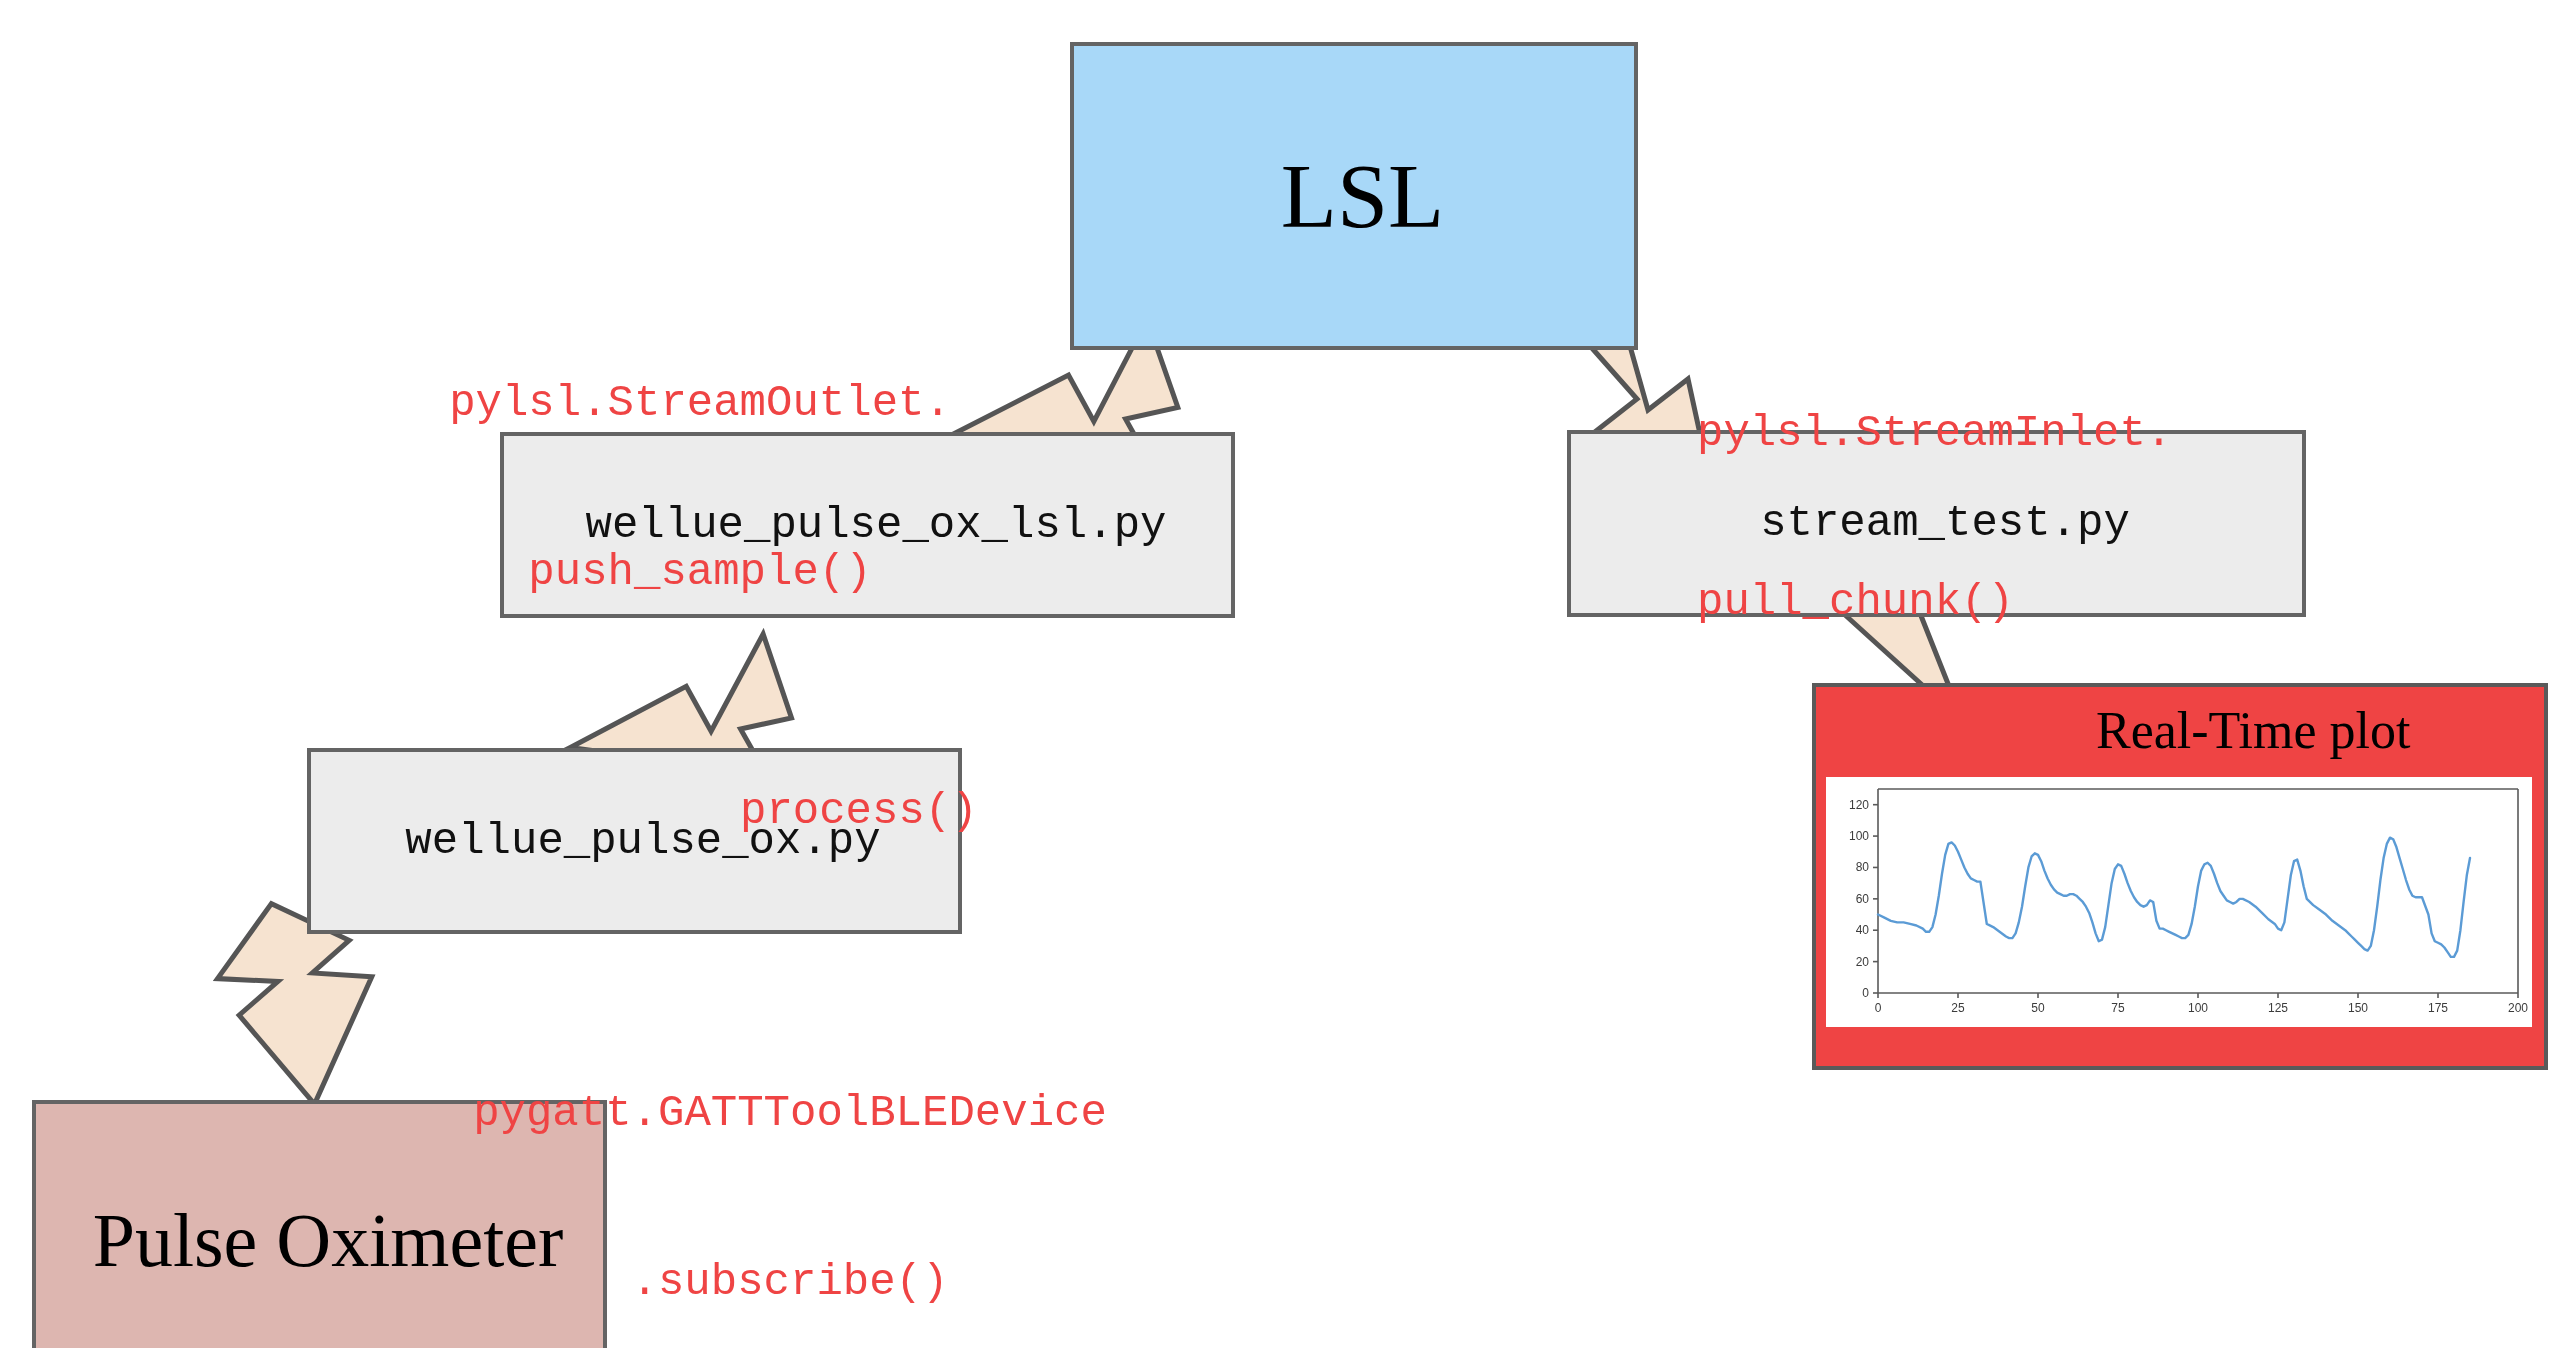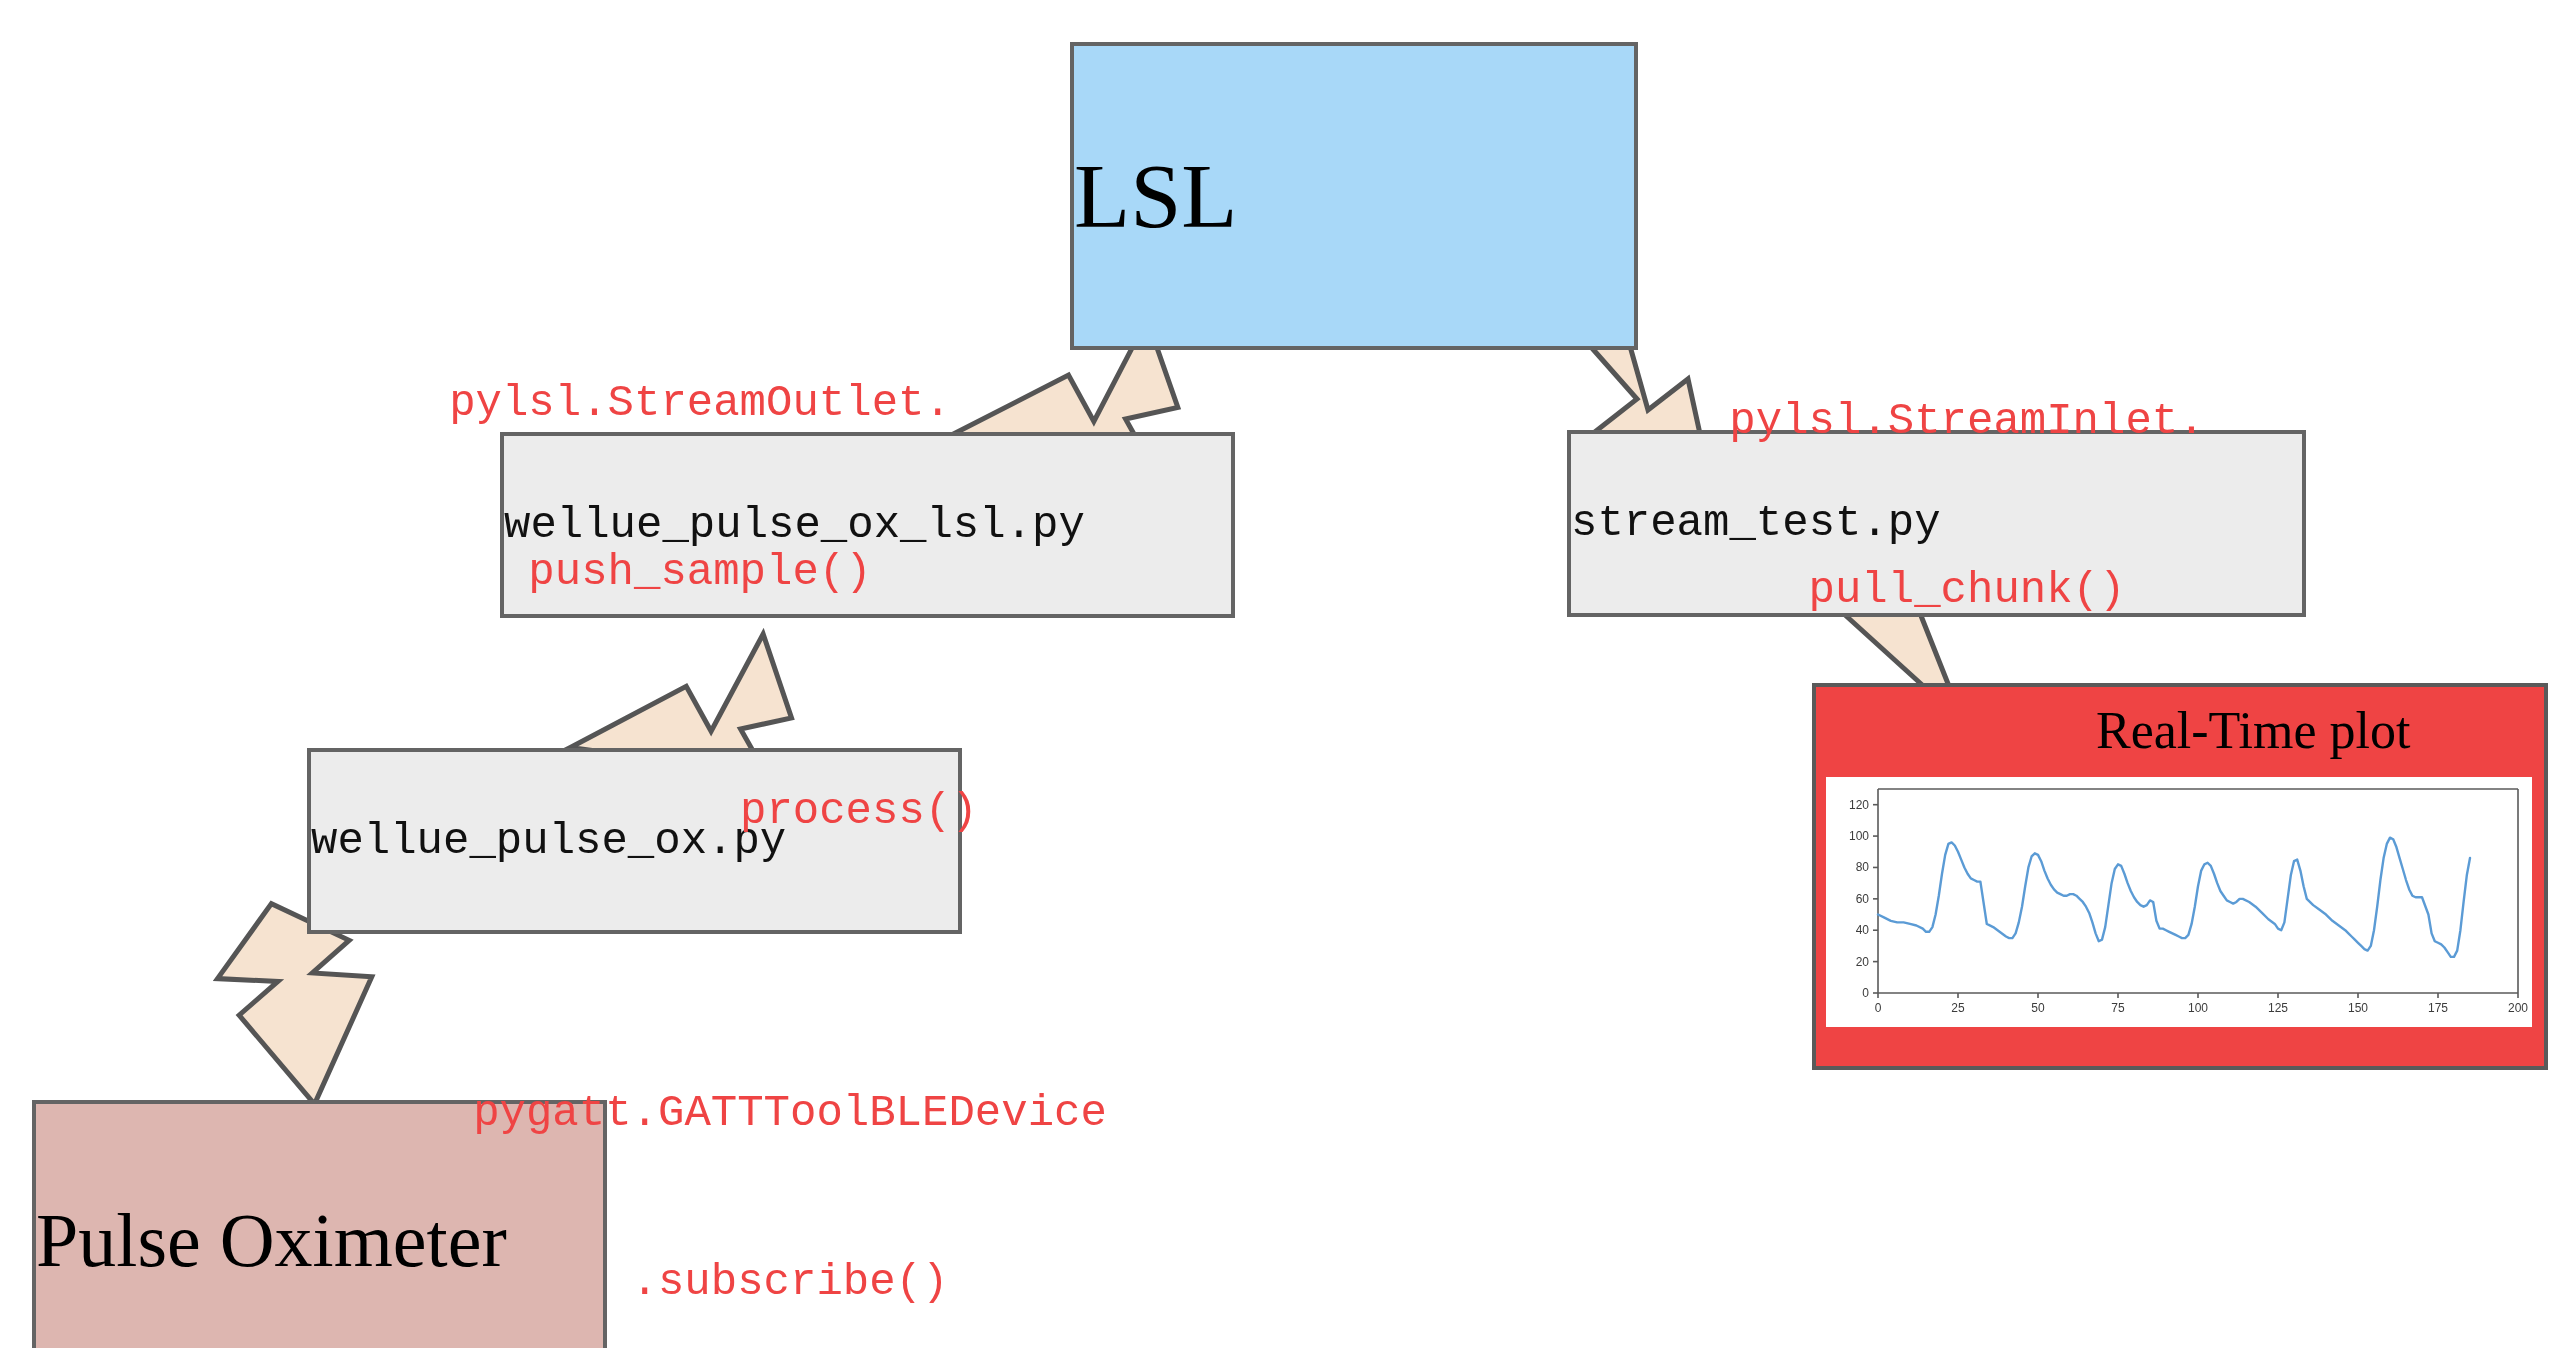--- a/index.html
+++ b/index.html
@@ -8,7 +8,7 @@
   #stage{position:absolute;left:0;top:0;width:2568px;height:1348px;}
 
   .node{position:absolute;box-sizing:border-box;border:4px solid #646464;
-        display:flex;align-items:center;justify-content:flex-start;text-align:center;}
+        display:flex;align-items:center;justify-content:center;text-align:center;padding-left:17px;}
   .node-lsl{background:#a8d8f8;}
   .node-gray{background:#ececec;}
   .node-rose{background:#ddb6b0;}

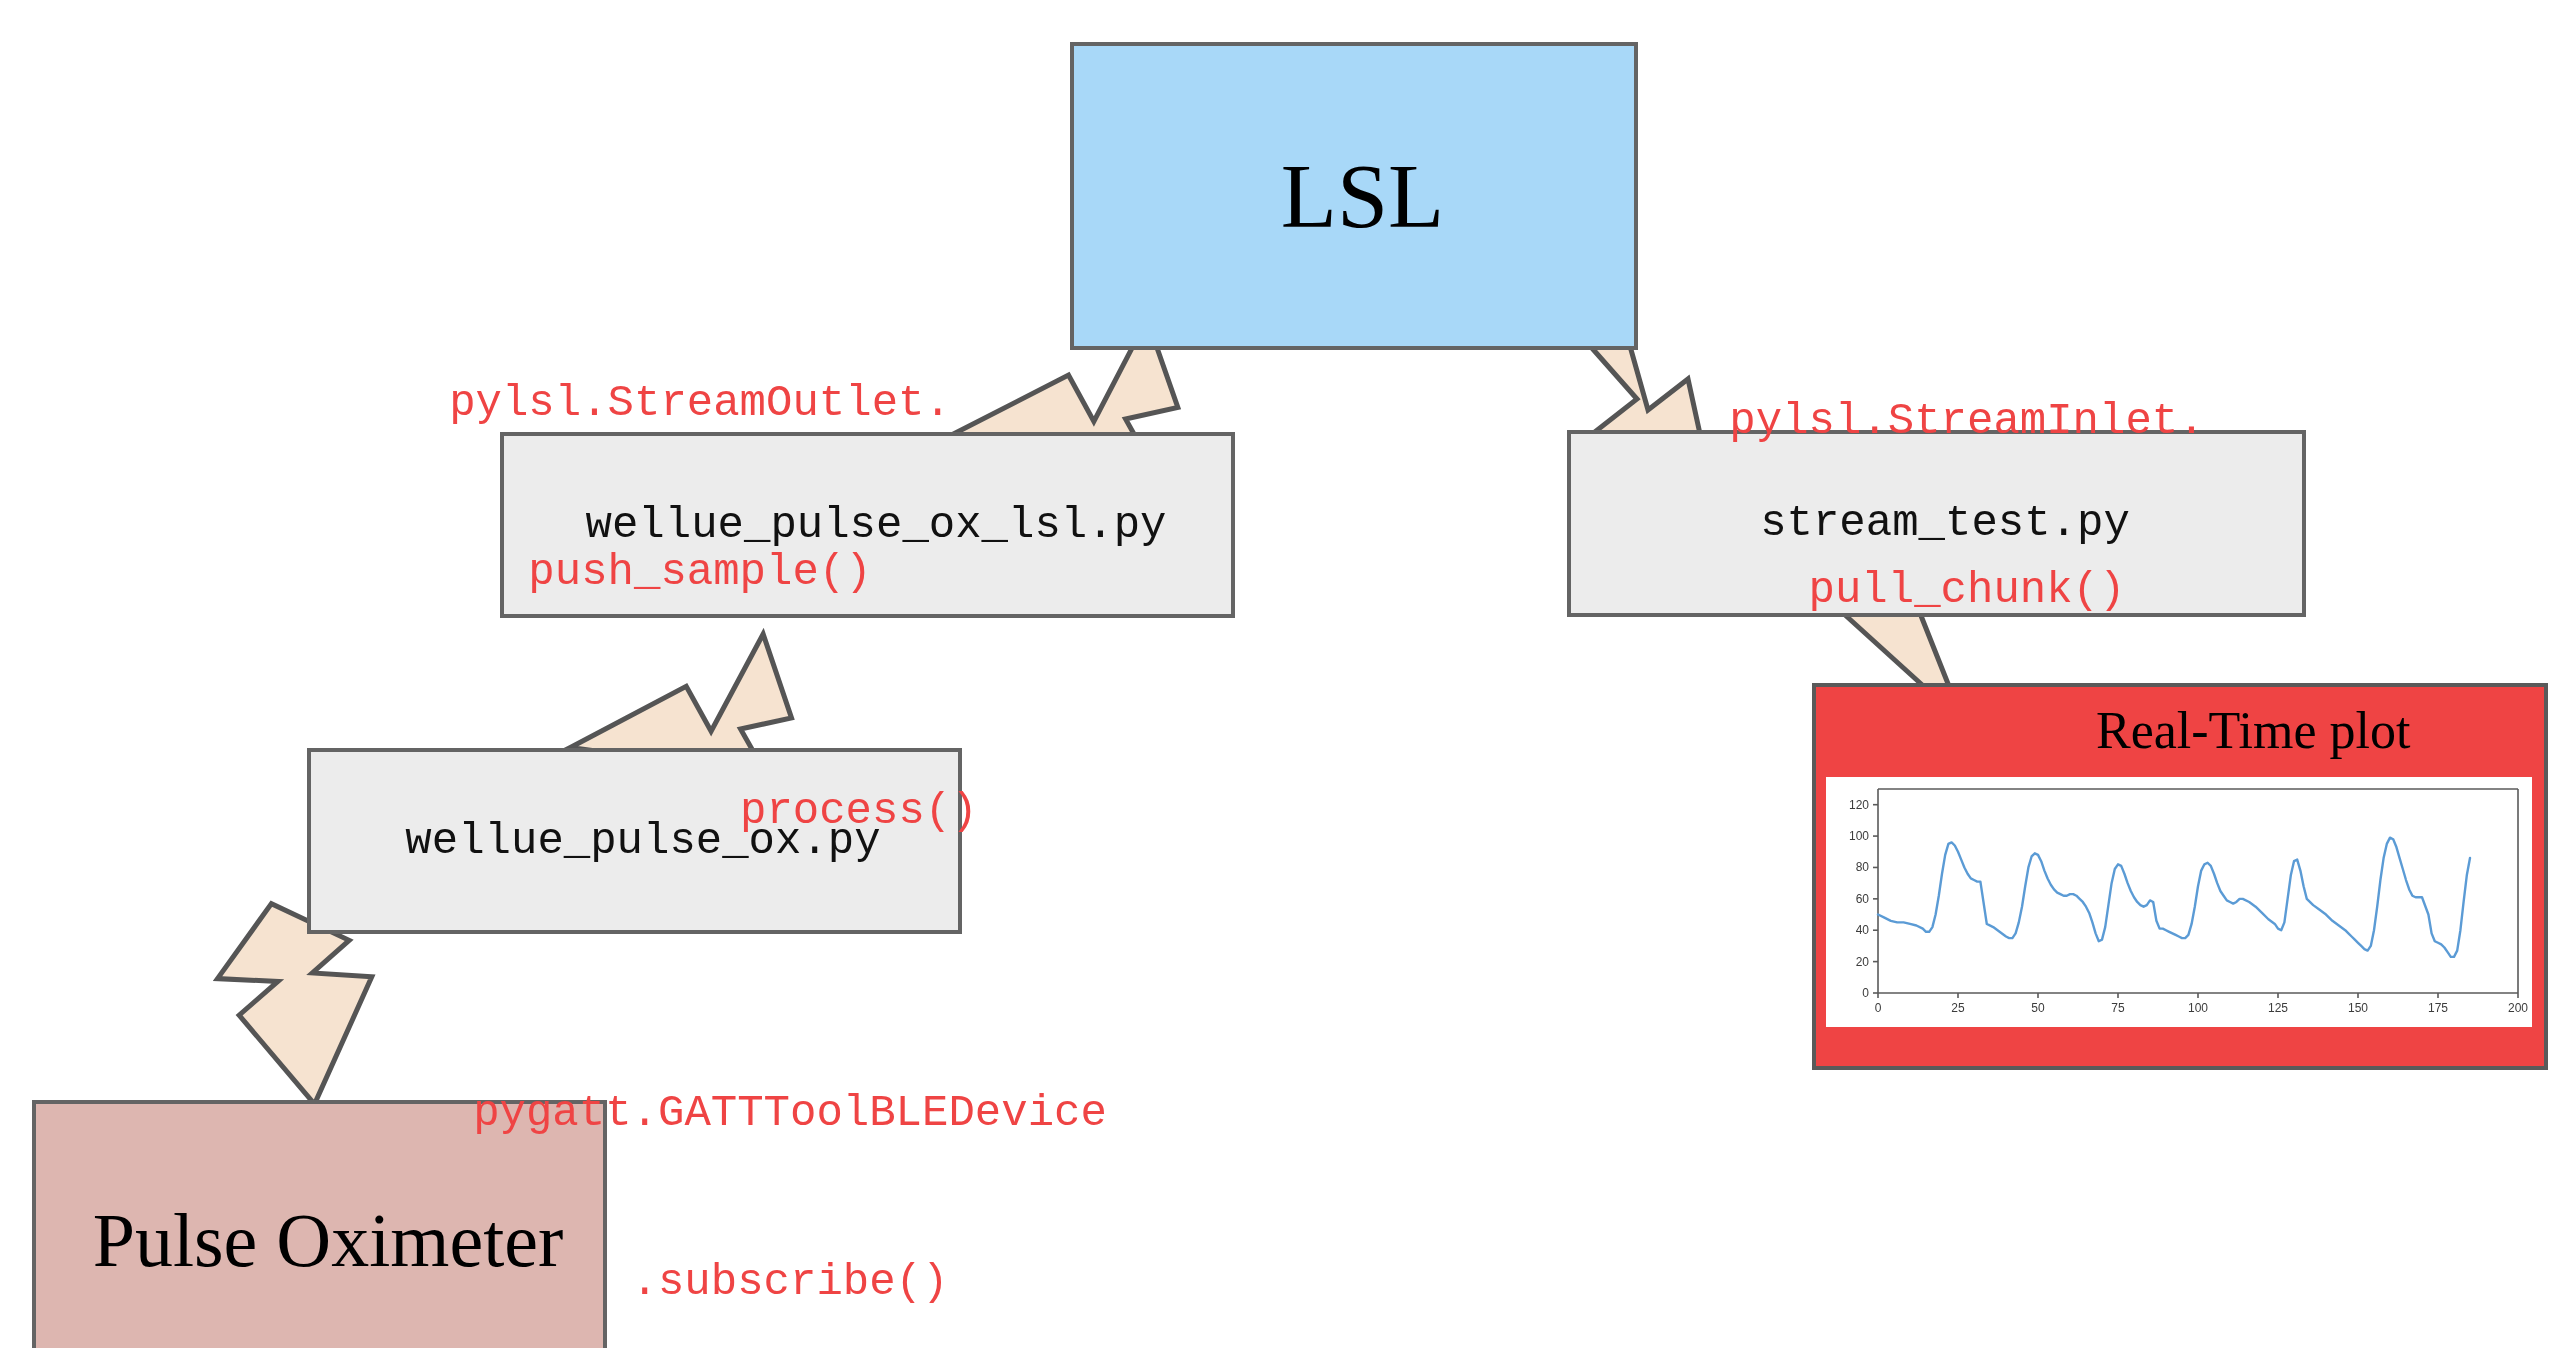--- a/index.html
+++ b/index.html
@@ -89,7 +89,7 @@
     <div>push_sample()</div>
   </div>
 
-  <div class="label" style="left:1697px;top:280px;font-size:44px;text-align:center;width:540px;">
+  <div class="label" style="left:1697px;top:292px;font-size:44px;text-align:left;width:540px;">
     <div>pylsl.StreamInlet.</div>
     <div>pull_chunk()</div>
   </div>

